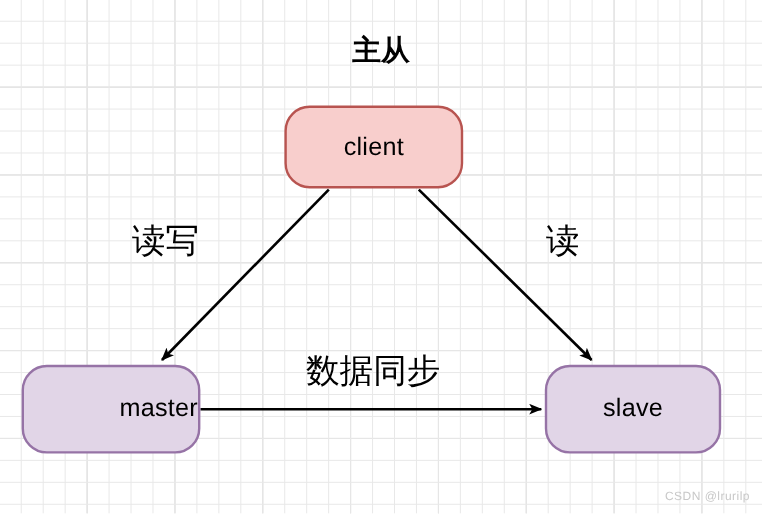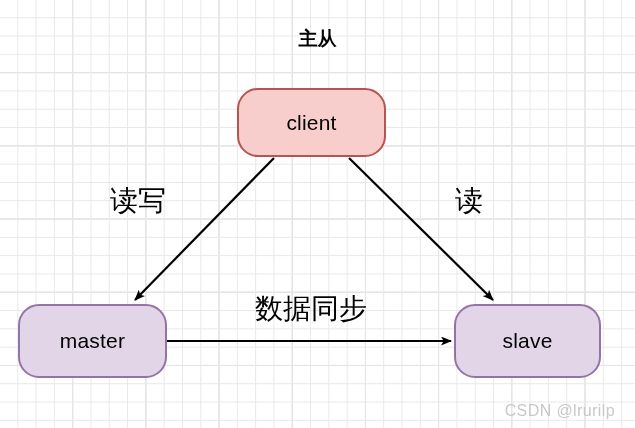--- a/index.html
+++ b/index.html
@@ -76,7 +76,7 @@
     top: 26px;
     width: 635px;
     text-align: center;
-    font-size: 19px;
+    font-size: 24px;
     font-weight: bold;
     color: #000000;
   }

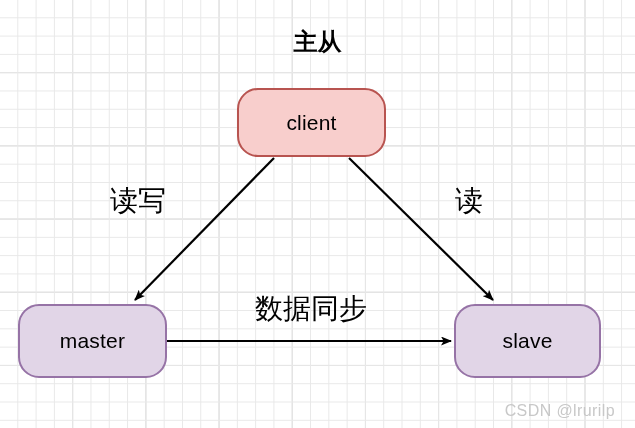--- a/index.html
+++ b/index.html
@@ -60,6 +60,7 @@
     height: 74px;
     background: #e1d5e7;
     border: 2px solid #9673a6;
+    justify-content: flex-end;
   }
   #node-slave {
     left: 454px;

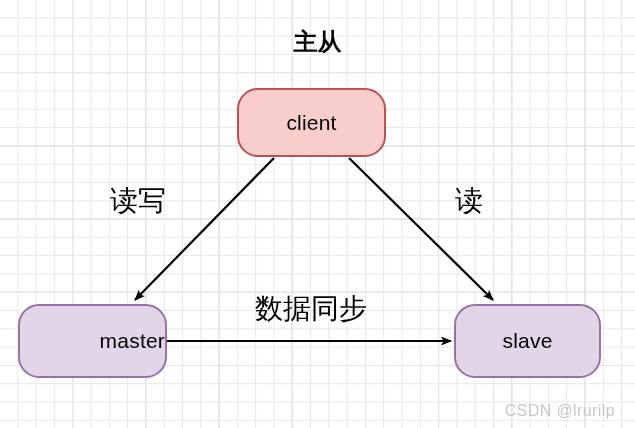--- a/index.html
+++ b/index.html
@@ -101,9 +101,9 @@
   }
   #watermark {
     position: absolute;
-    right: 20px;
+    right: 10px;
     bottom: 8px;
-    font-size: 16px;
+    font-size: 10px;
     color: #c8c8c8;
     letter-spacing: 0.4px;
   }

